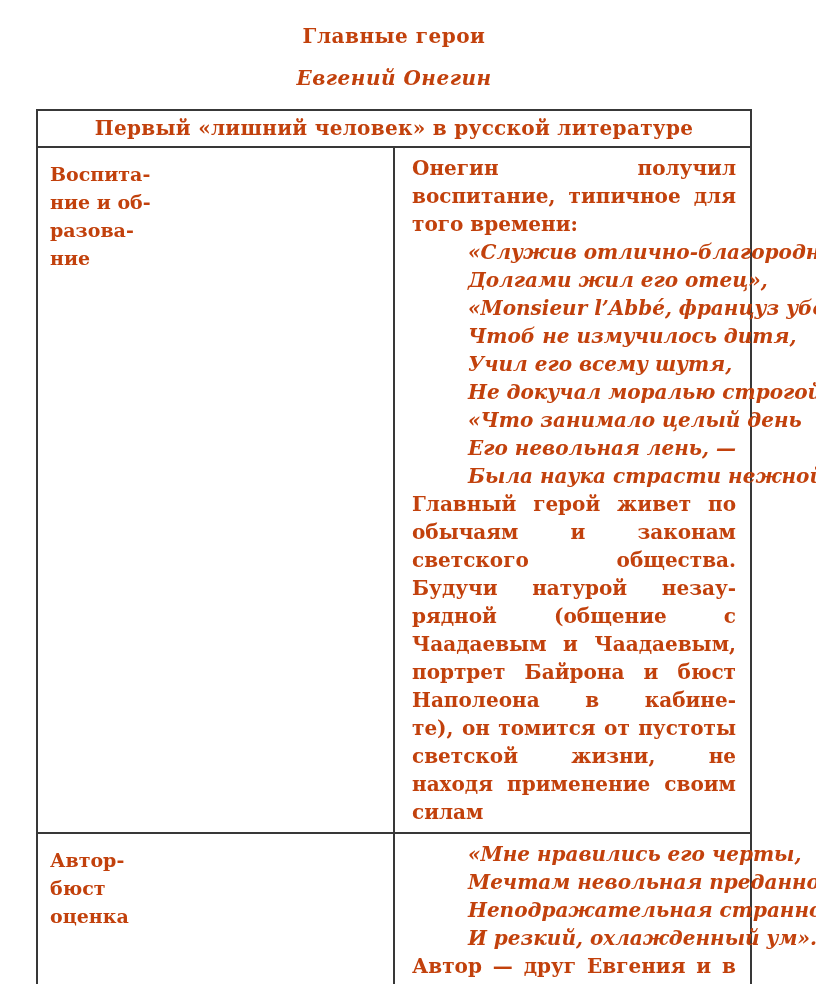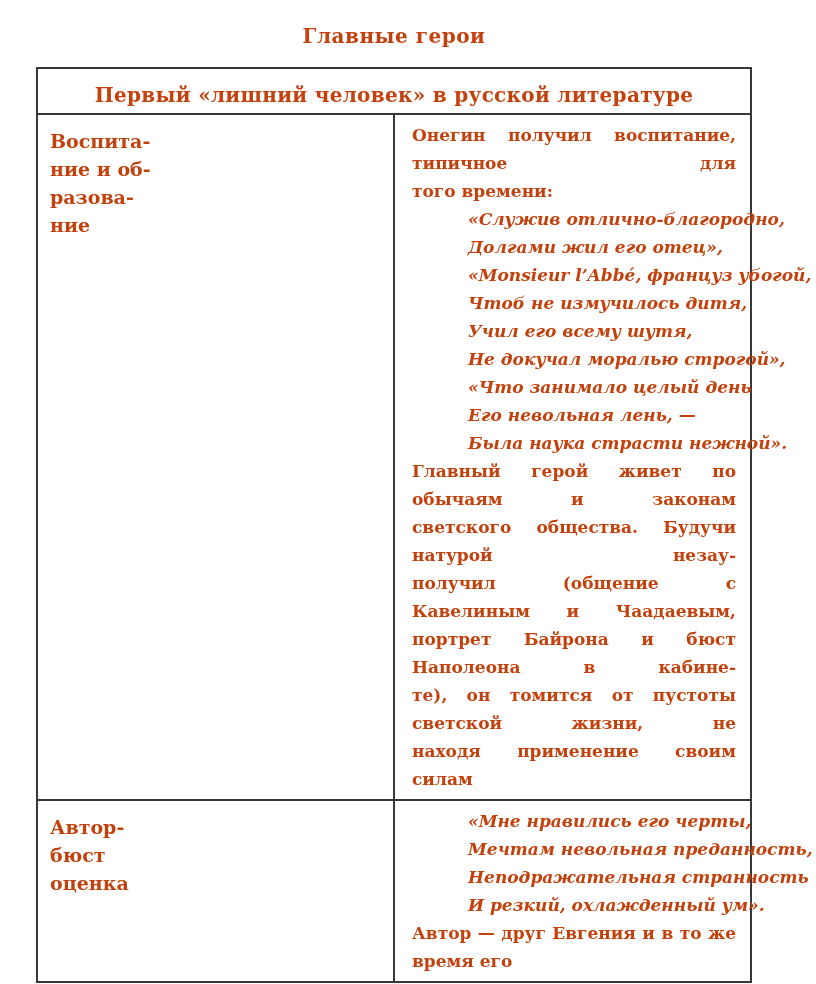--- a/index.html
+++ b/index.html
@@ -87,6 +87,7 @@
   <div class="content-col">
 
     <div class="doc-title">Главные герои</div>
+    <div class="doc-subtitle">Евгений Онегин</div>
 
     <table class="heroes-table">
       <thead>

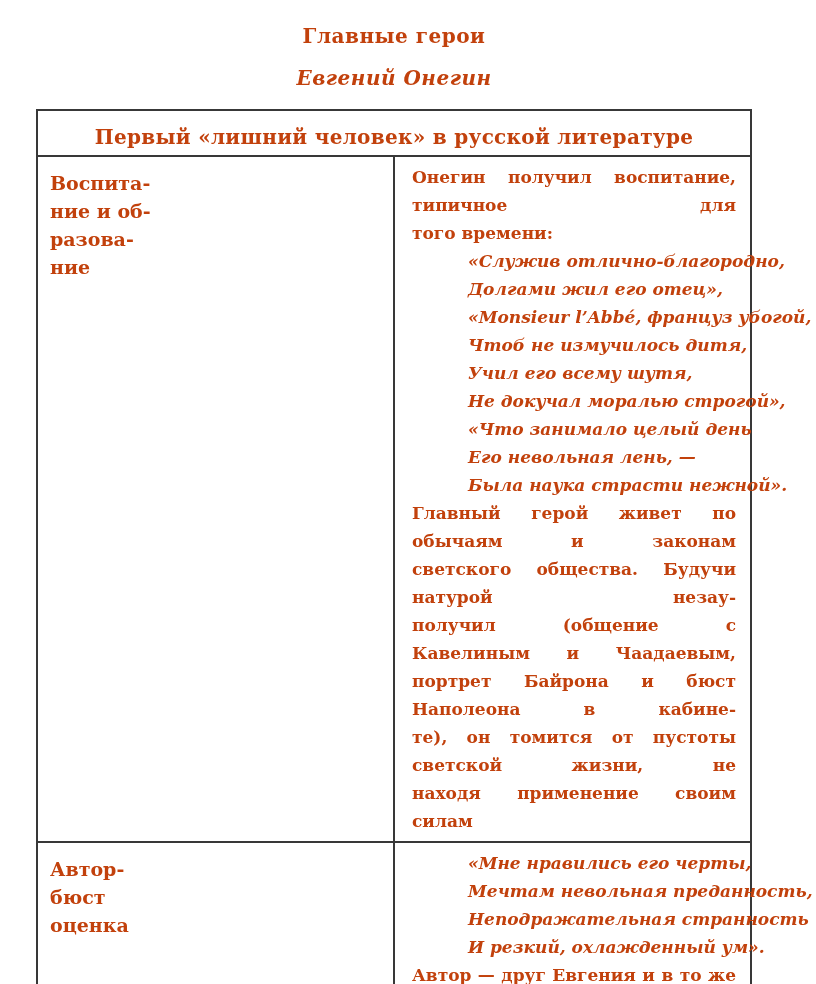--- a/index.html
+++ b/index.html
@@ -50,7 +50,7 @@
     font-size: 20px;
     font-weight: bold;
     text-align: center;
-    padding: 14px 8px 6px;
+    padding: 5px 8px 6px;
     letter-spacing: 0.3px;
   }
   td.label-cell {

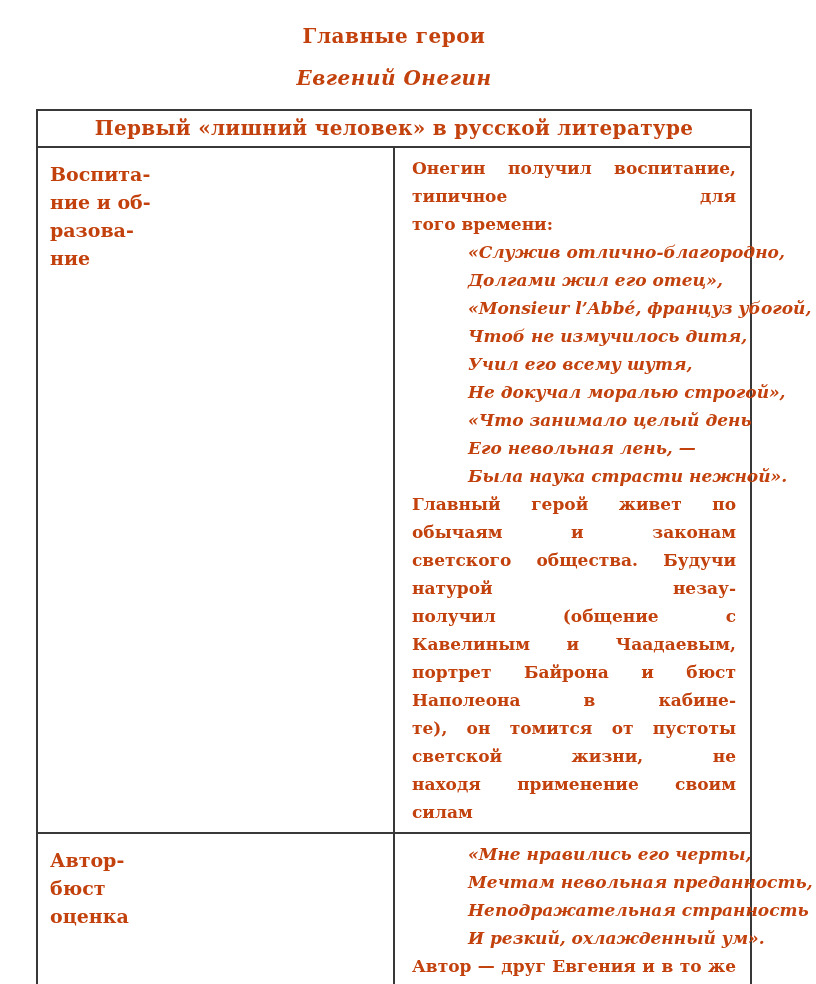--- a/index.html
+++ b/index.html
@@ -63,7 +63,7 @@
   td.content-cell {
     vertical-align: top;
     padding: 6px 14px 6px 17px;
-    font-size: 17px;
+    font-size: 20px;
     line-height: 28px;
     margin-top: 36px;
   }

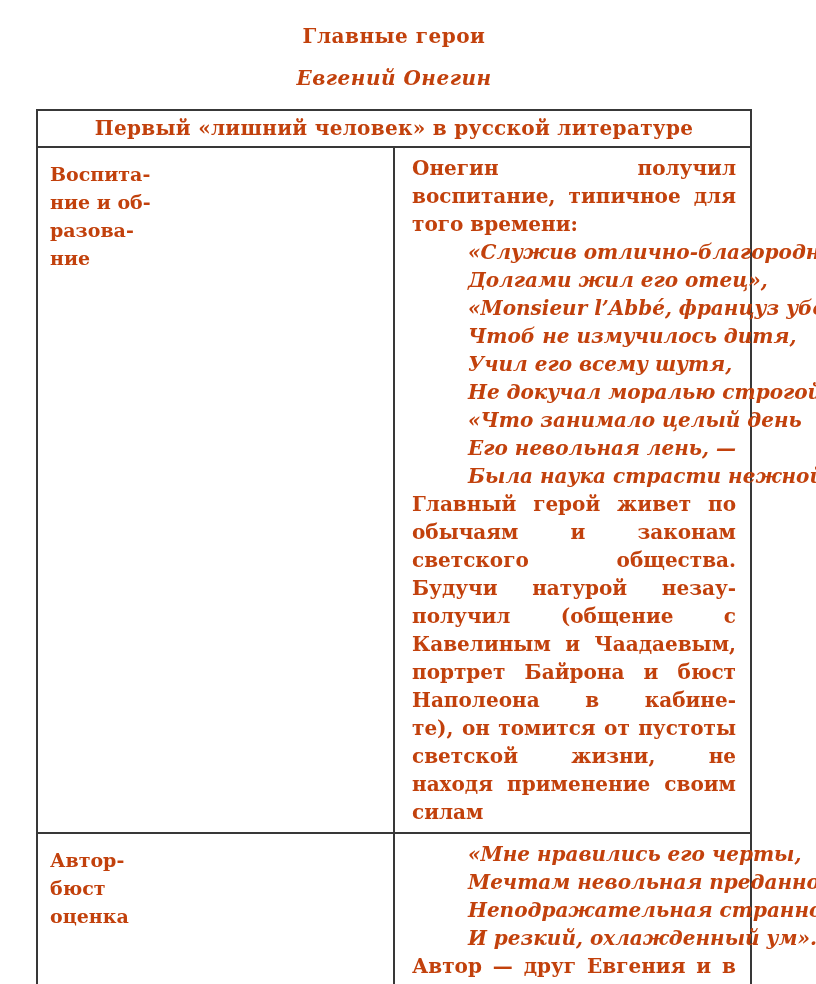--- a/index.html
+++ b/index.html
@@ -125,7 +125,7 @@
             <div class="prose">
                 <div>Главный герой живет по обычаям и законам</div>
                 <div>светского общества. Будучи натурой незау-</div>
-                <div>получил (общение с Кавелиным и Чаадаевым,</div>
+                <div>рядной (общение с Чаадаевым и Чаадаевым,</div>
                 <div>портрет Байрона и бюст Наполеона в кабине-</div>
                 <div>те), он томится от пустоты светской жизни, не</div>
                 <div>находя применение своим силам</div>

